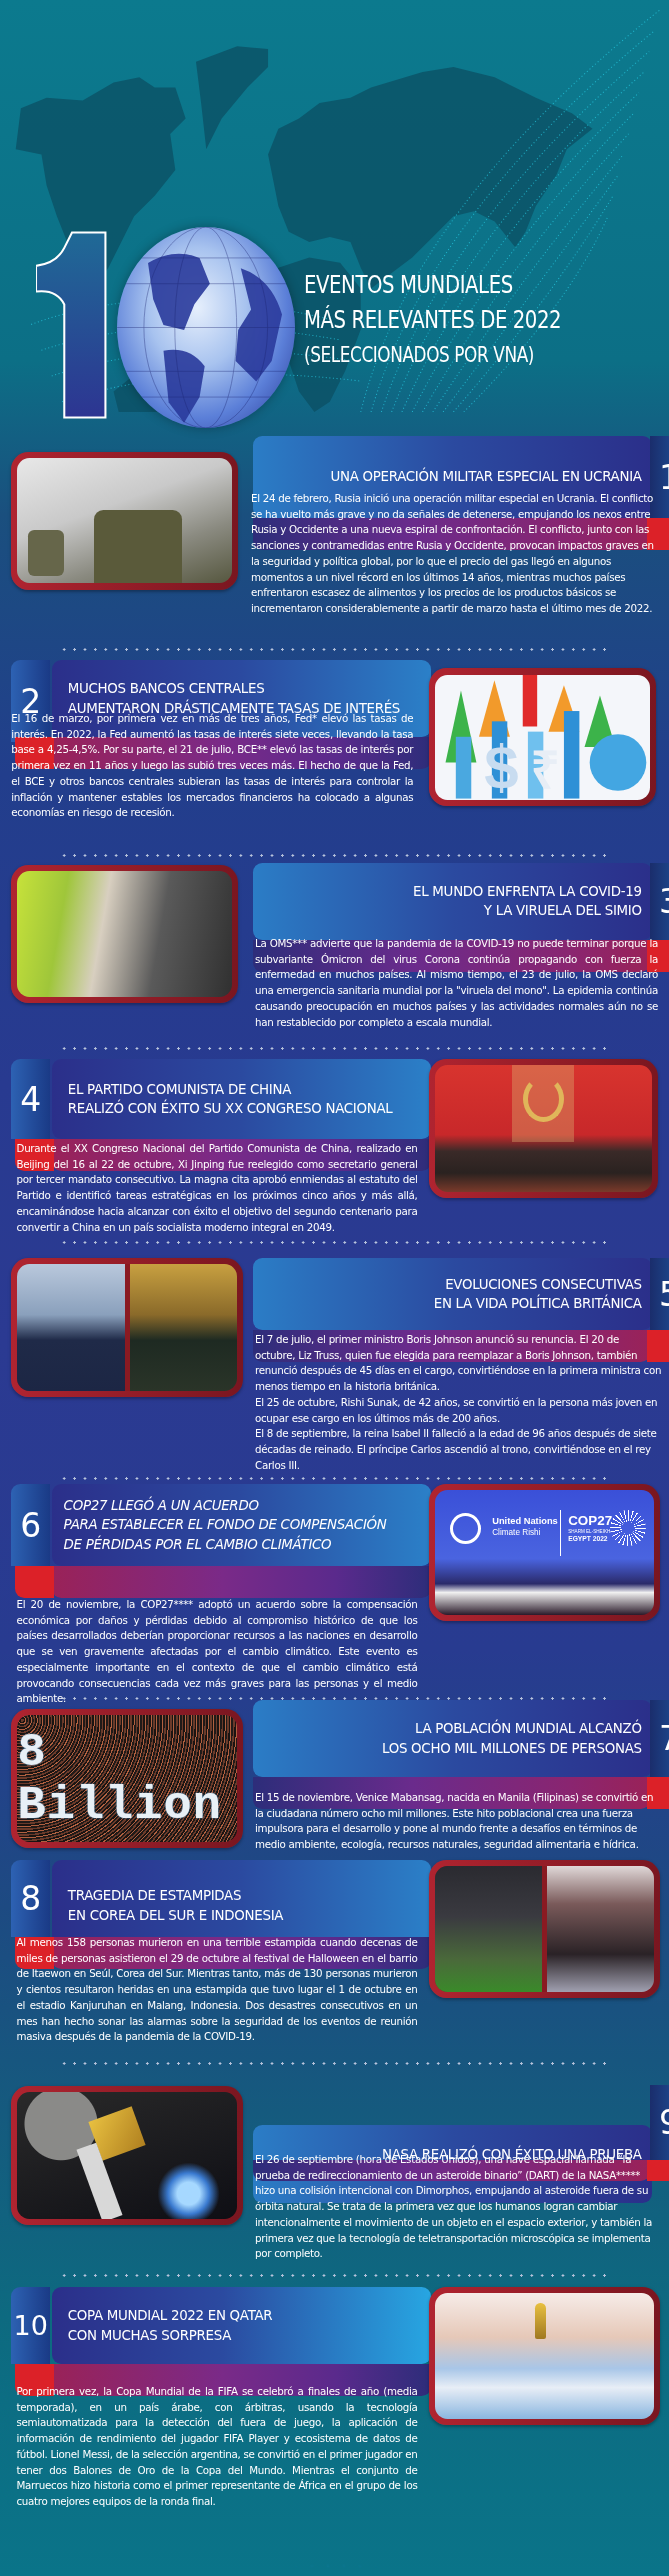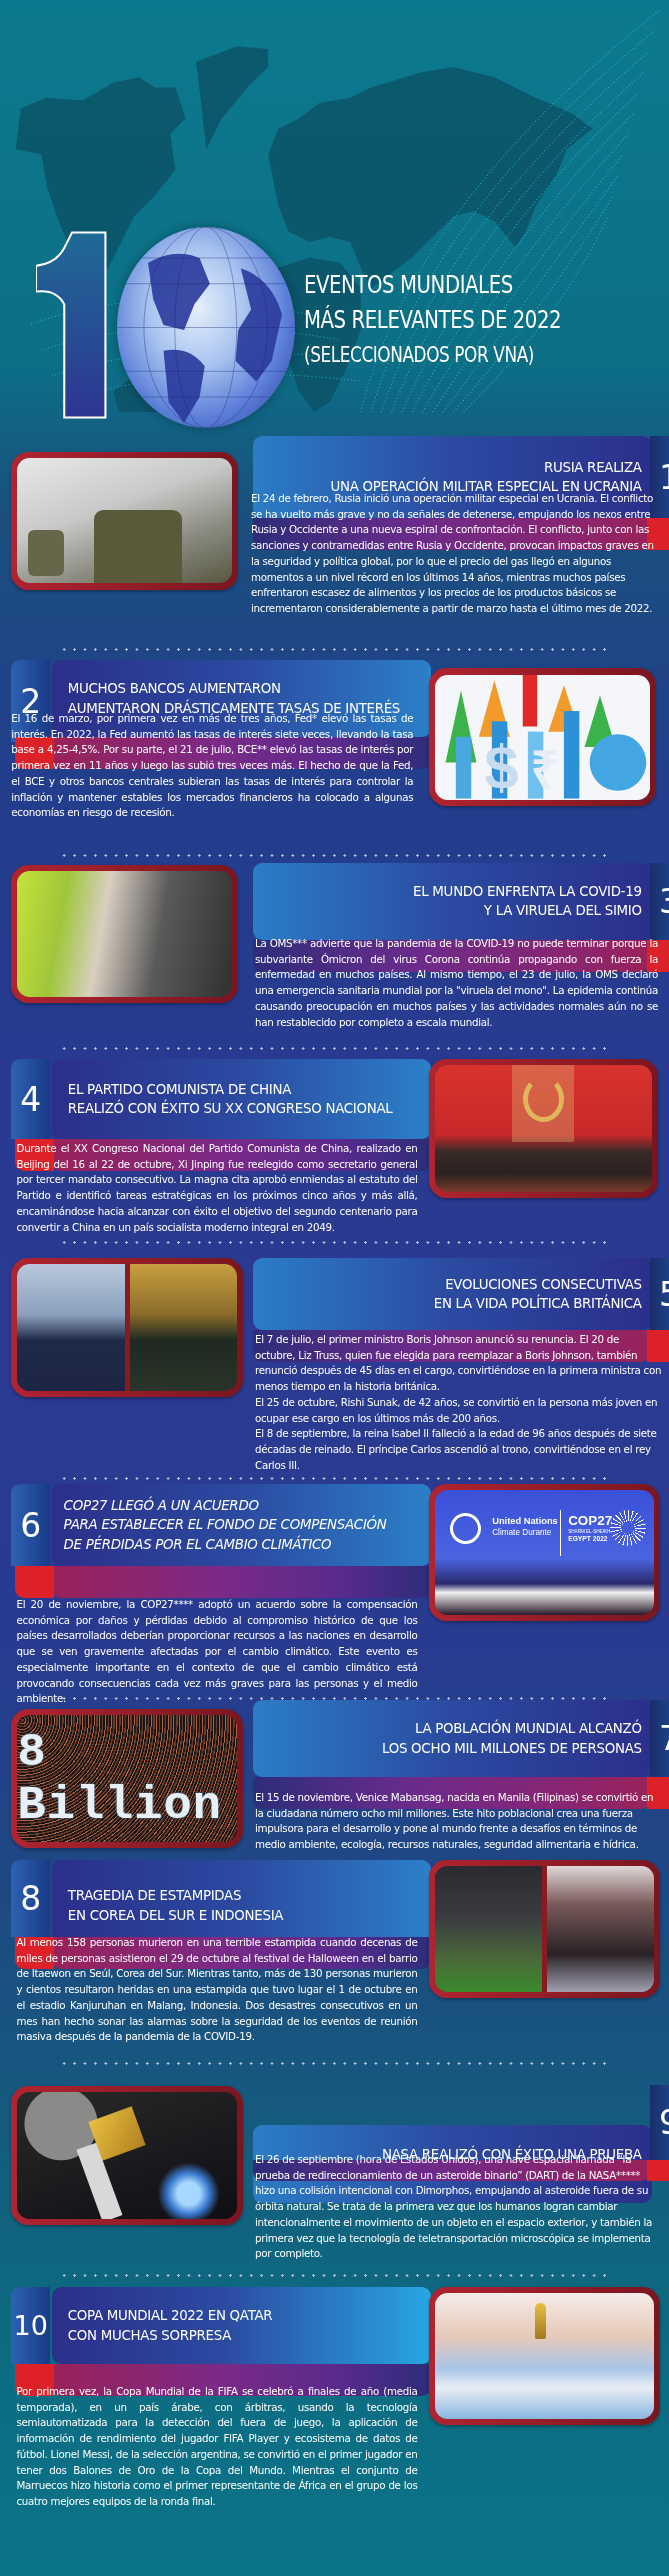--- a/index.html
+++ b/index.html
@@ -214,7 +214,6 @@
   </div>
   <div class="banner right" style="left:253px;top:6.2px;width:437px;">
     <div class="banner-top">
-      <span class="title-line">RUSIA REALIZA</span>
       <span class="title-line">UNA OPERACIÓN MILITAR ESPECIAL EN UCRANIA</span>
     </div>
     <div class="banner-num">1</div>

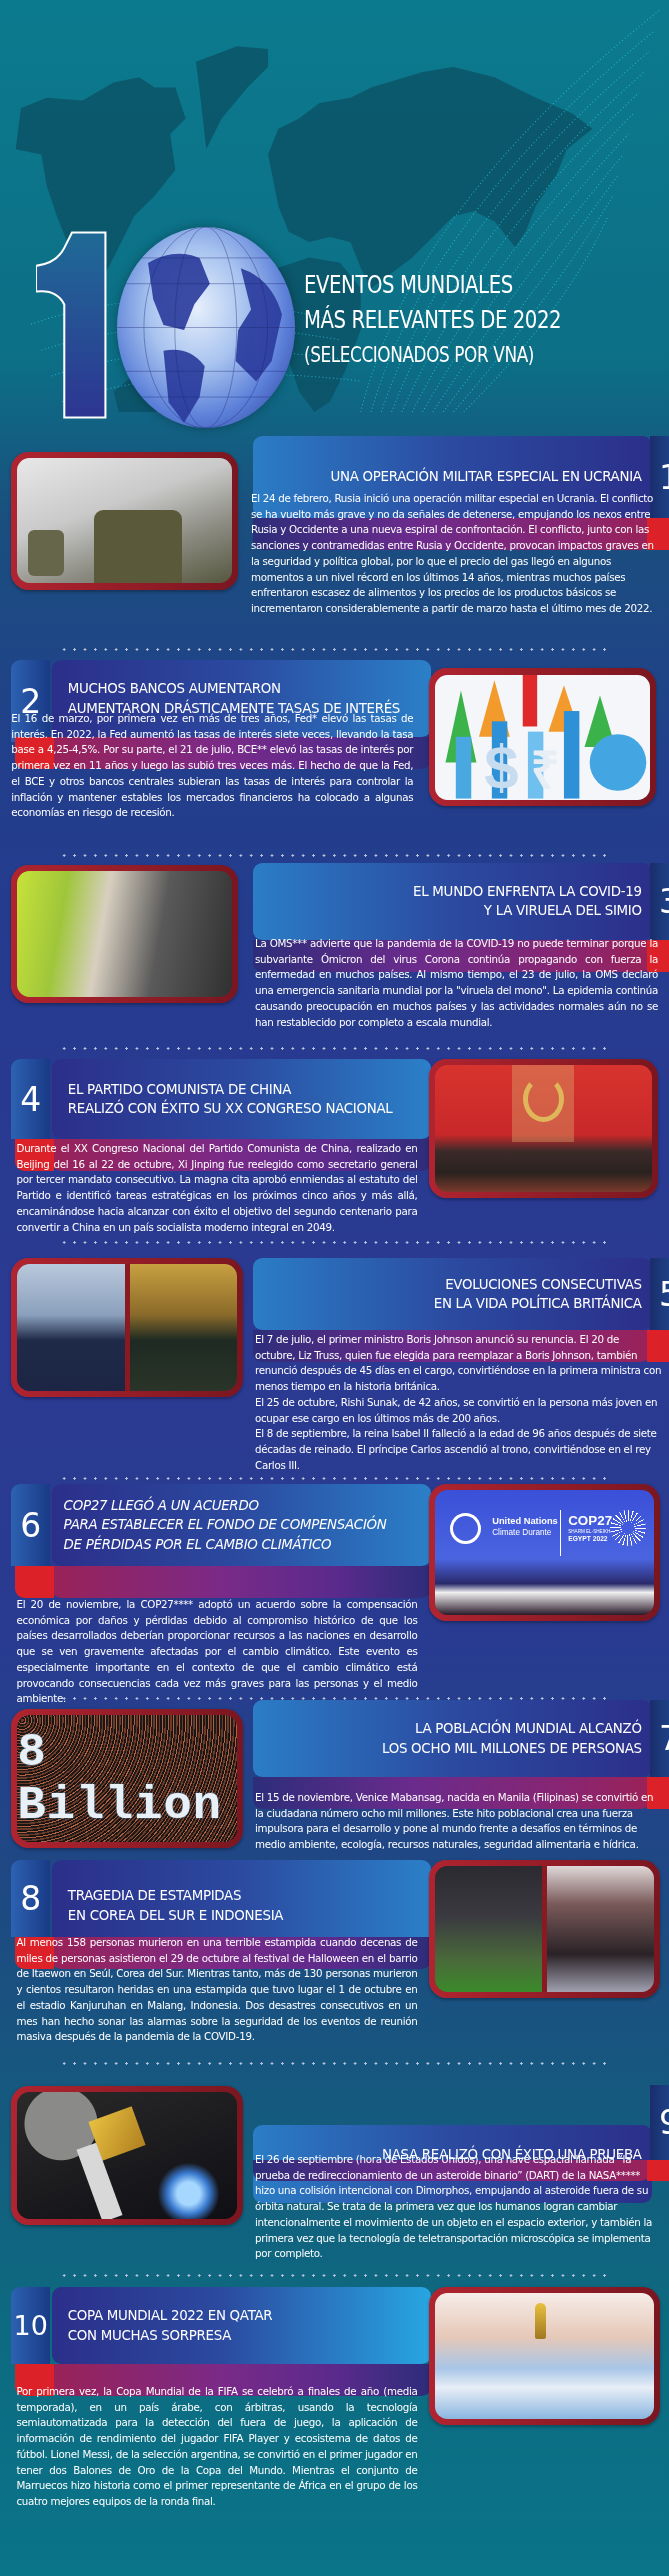--- a/index.html
+++ b/index.html
@@ -228,7 +228,7 @@
   <div class="banner left" style="left:11.3px;top:6.2px;width:422px;">
     <div class="banner-num">2</div>
     <div class="banner-top" style="height:77px;">
-      <span class="title-line">MUCHOS BANCOS AUMENTARON</span>
+      <span class="title-line">MUCHOS BANCOS CENTRALES</span>
       <span class="title-line">AUMENTARON DRÁSTICAMENTE TASAS DE INTERÉS</span>
     </div>
     <div class="banner-bottom" style="top:77px;"></div>

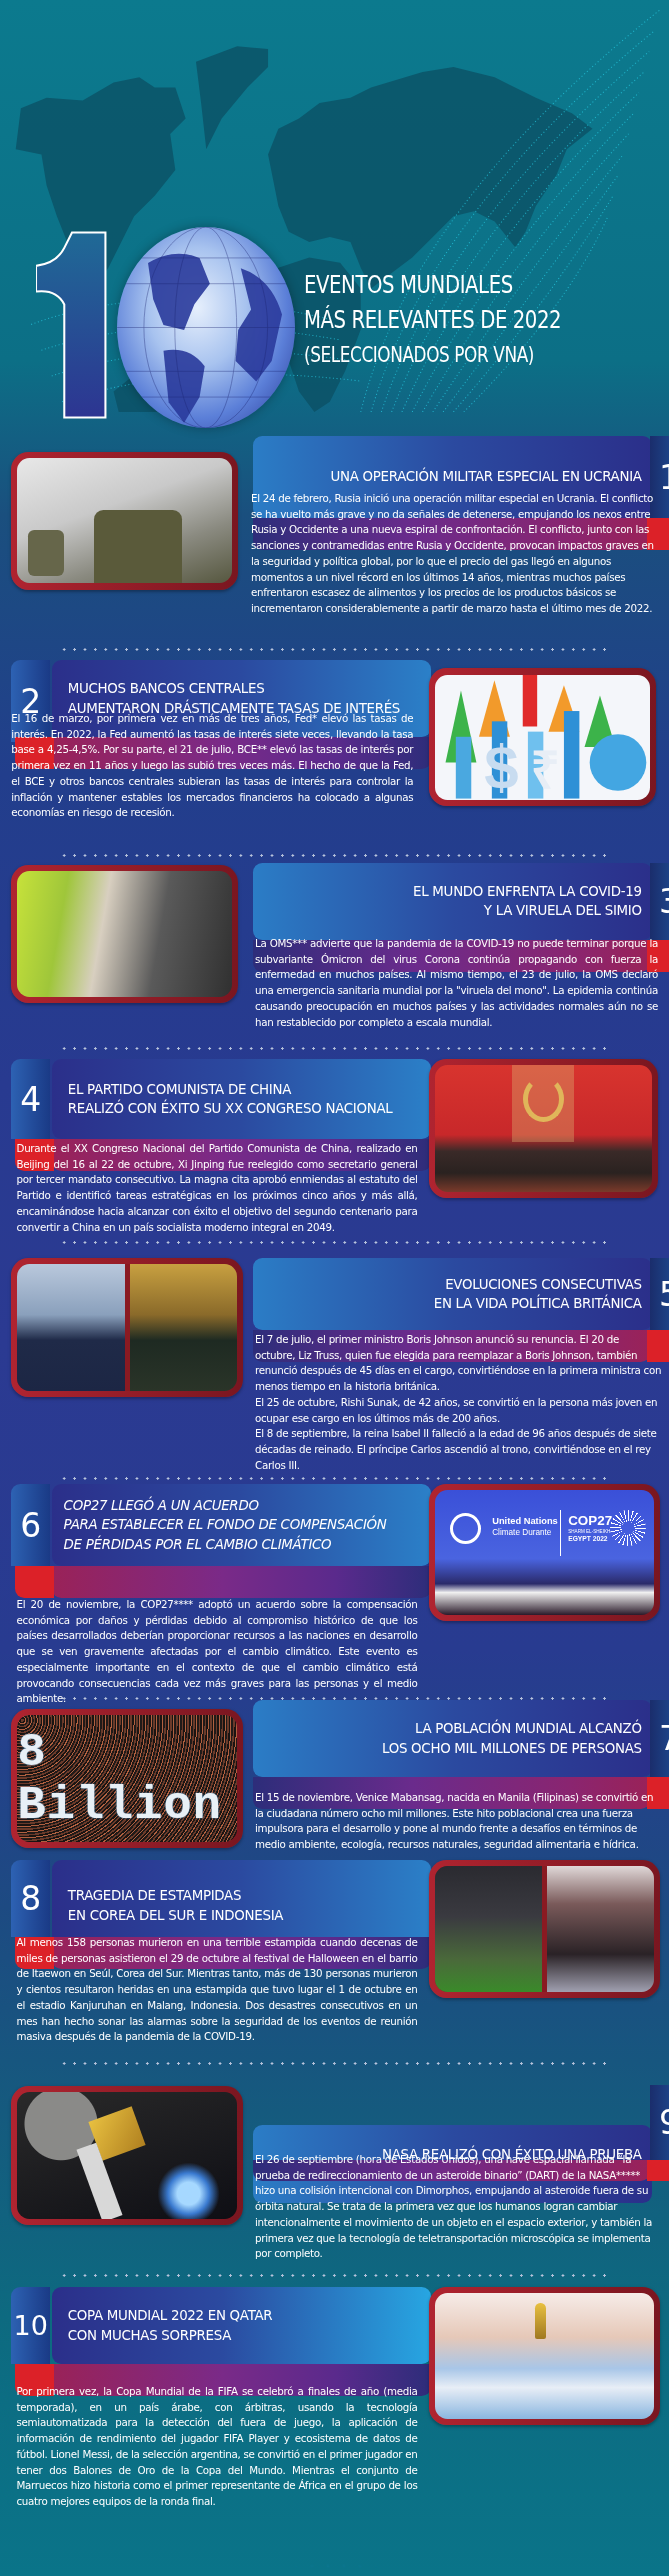--- a/index.html
+++ b/index.html
@@ -332,7 +332,7 @@
     <div class="photo-inner" style="background:linear-gradient(180deg,#3a50d8 0%,#4a64e0 55%,#2a2a6a 75%,#f0f0f0 82%,#2a1a2a 100%);">
       <div style="position:absolute;left:14.4px;top:23px;width:31px;height:31px;border:3.1px solid #fff;border-radius:50%;"></div>
       <div style="position:absolute;left:57px;top:26px;font-size:9.3px;font-weight:bold;font-family:'Liberation Sans',sans-serif;">United Nations</div>
-      <div style="position:absolute;left:57px;top:38px;font-size:8.2px;font-family:'Liberation Sans',sans-serif;">Climate Durante</div>
+      <div style="position:absolute;left:57px;top:38px;font-size:8.2px;font-family:'Liberation Sans',sans-serif;">Climate Rishi</div>
       <div style="position:absolute;left:125px;top:19.6px;width:1px;height:46px;background:#fff;"></div>
       <div style="position:absolute;left:133px;top:23px;font-size:13.4px;font-weight:bold;font-family:'Liberation Sans',sans-serif;">COP27</div>
       <div style="position:absolute;left:133px;top:39px;font-size:4.6px;font-family:'Liberation Sans',sans-serif;">SHARM EL-SHEIKH</div>

